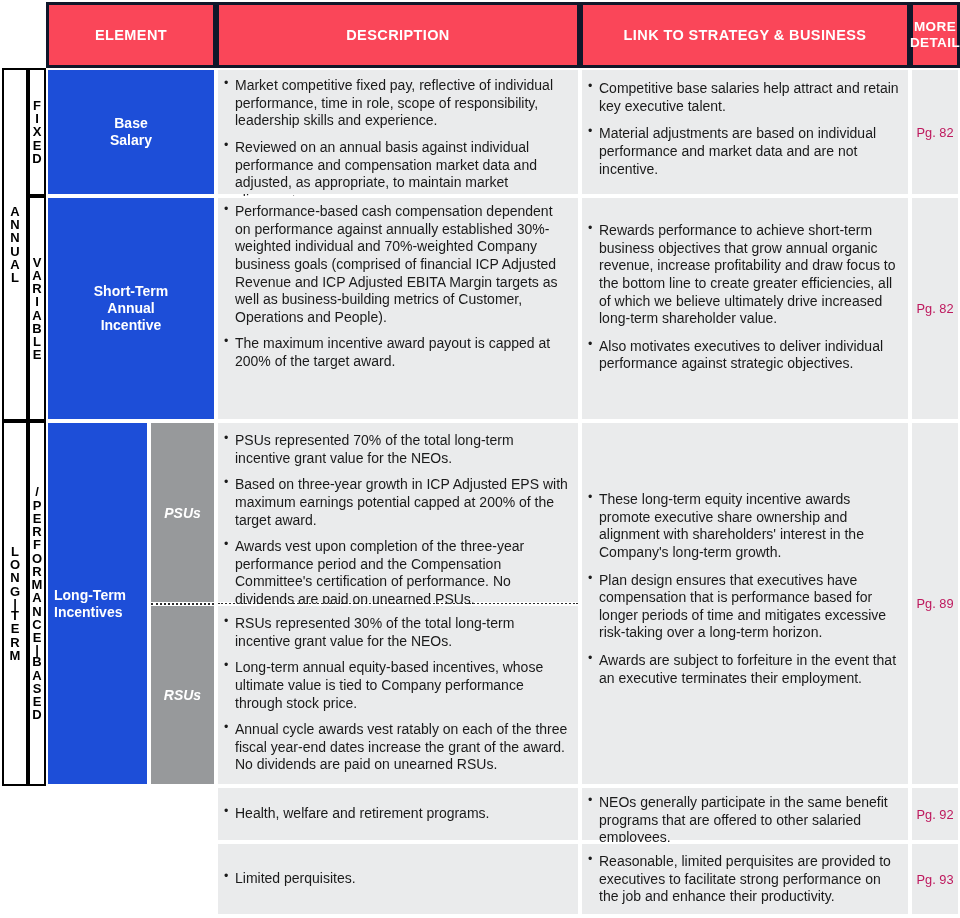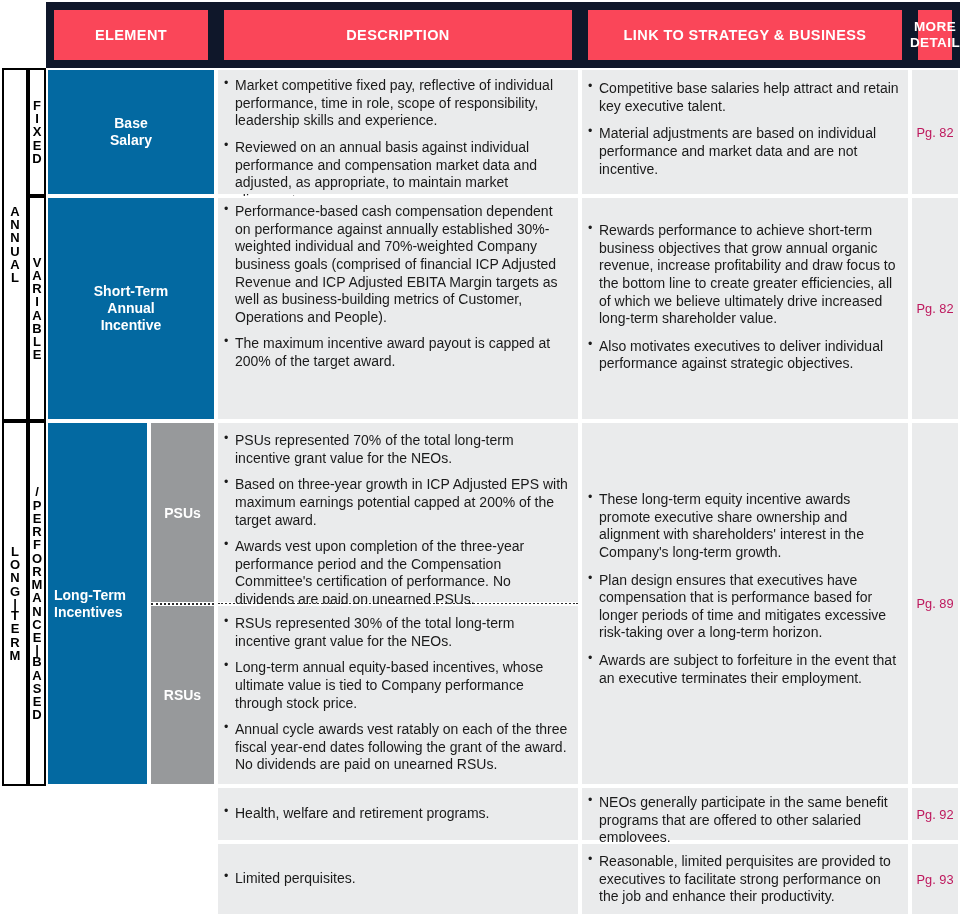--- a/index.html
+++ b/index.html
@@ -16,7 +16,7 @@
   .hdr{
     background:#FA4659;color:#ffffff;font-weight:bold;font-size:14.5px;
     letter-spacing:.4px;display:flex;align-items:center;justify-content:center;
-    text-align:center;line-height:1.15;border:8px solid #0f172a;
+    text-align:center;line-height:1.15;border:3px solid #0f172a;
   }
   .elem{
     background:#0369a1;color:#ffffff;font-weight:bold;font-size:14px;

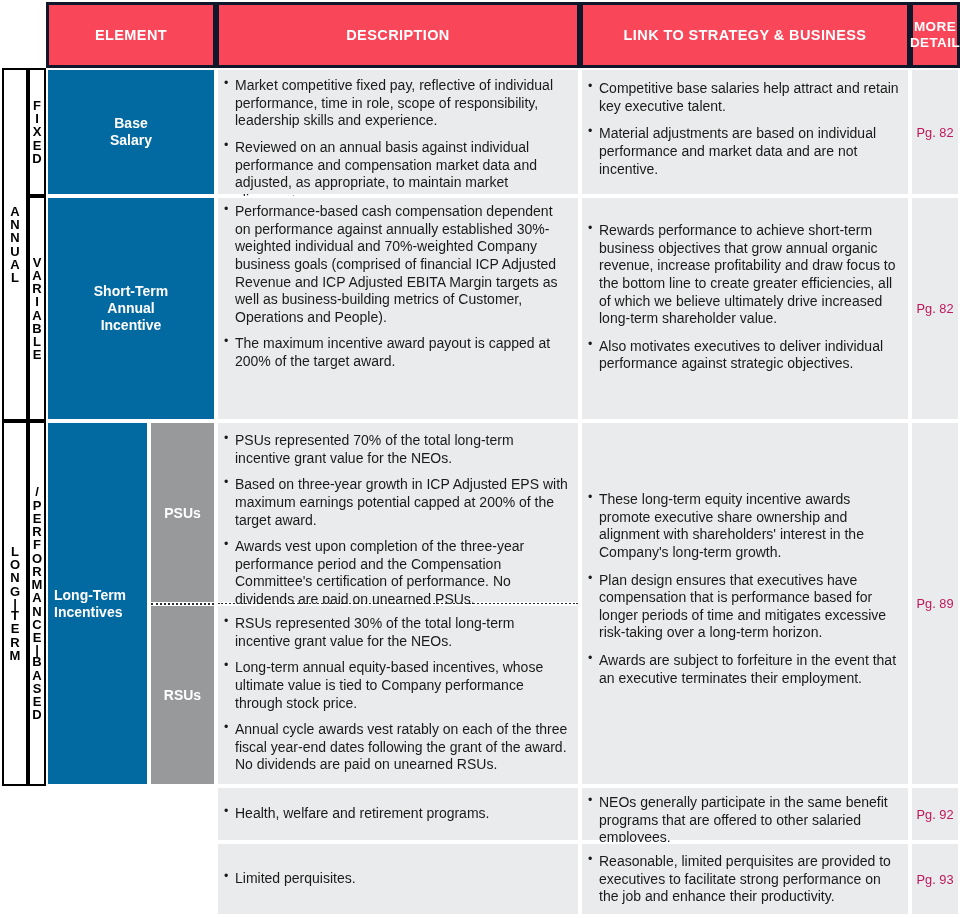--- a/index.html
+++ b/index.html
@@ -19,7 +19,7 @@
     text-align:center;line-height:1.15;border:3px solid #0f172a;
   }
   .elem{
-    background:#0369a1;color:#ffffff;font-weight:bold;font-size:14px;
+    background:#1d4ed8;color:#ffffff;font-weight:bold;font-size:14px;
     line-height:1.2;display:flex;align-items:center;justify-content:center;
     text-align:center;border:2px solid #ffffff;
   }

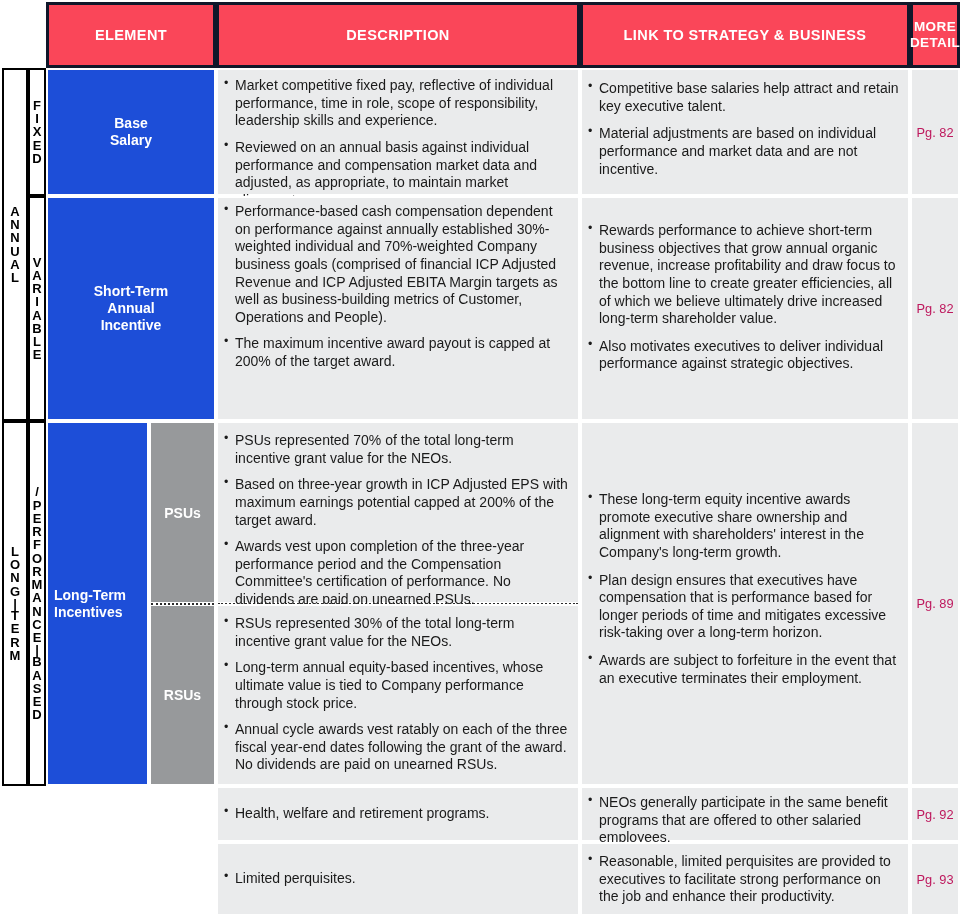--- a/index.html
+++ b/index.html
@@ -28,6 +28,7 @@
     background:#97999B;color:#ffffff;font-weight:bold;font-size:14px;
     display:flex;align-items:center;justify-content:center;text-align:center;
     border:2px solid #ffffff;
+    font-style:italic;
   }
   .body{
     background:#EAEBEC;border:2px solid #ffffff;

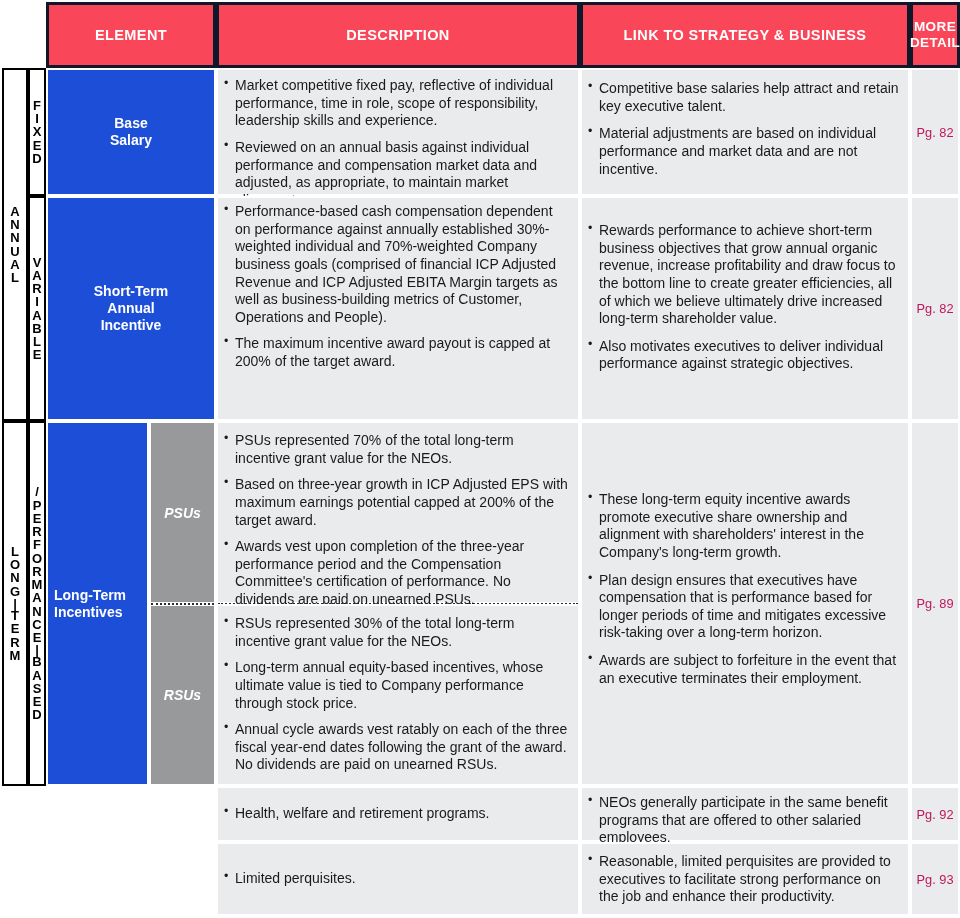--- a/index.html
+++ b/index.html
@@ -244,7 +244,7 @@
     <ul class="bl">
       <li>RSUs represented 30% of the total long-term incentive grant value for the NEOs.</li>
       <li>Long-term annual equity-based incentives, whose ultimate value is tied to Company performance through stock price.</li>
-      <li>Annual cycle awards vest ratably on each of the three fiscal year-end dates following the grant of the award. No dividends are paid on unearned RSUs.</li>
+      <li>Annual cycle awards vest ratably on each of the three fiscal year-end dates increase the grant of the award. No dividends are paid on unearned RSUs.</li>
     </ul>
   </div>
 

